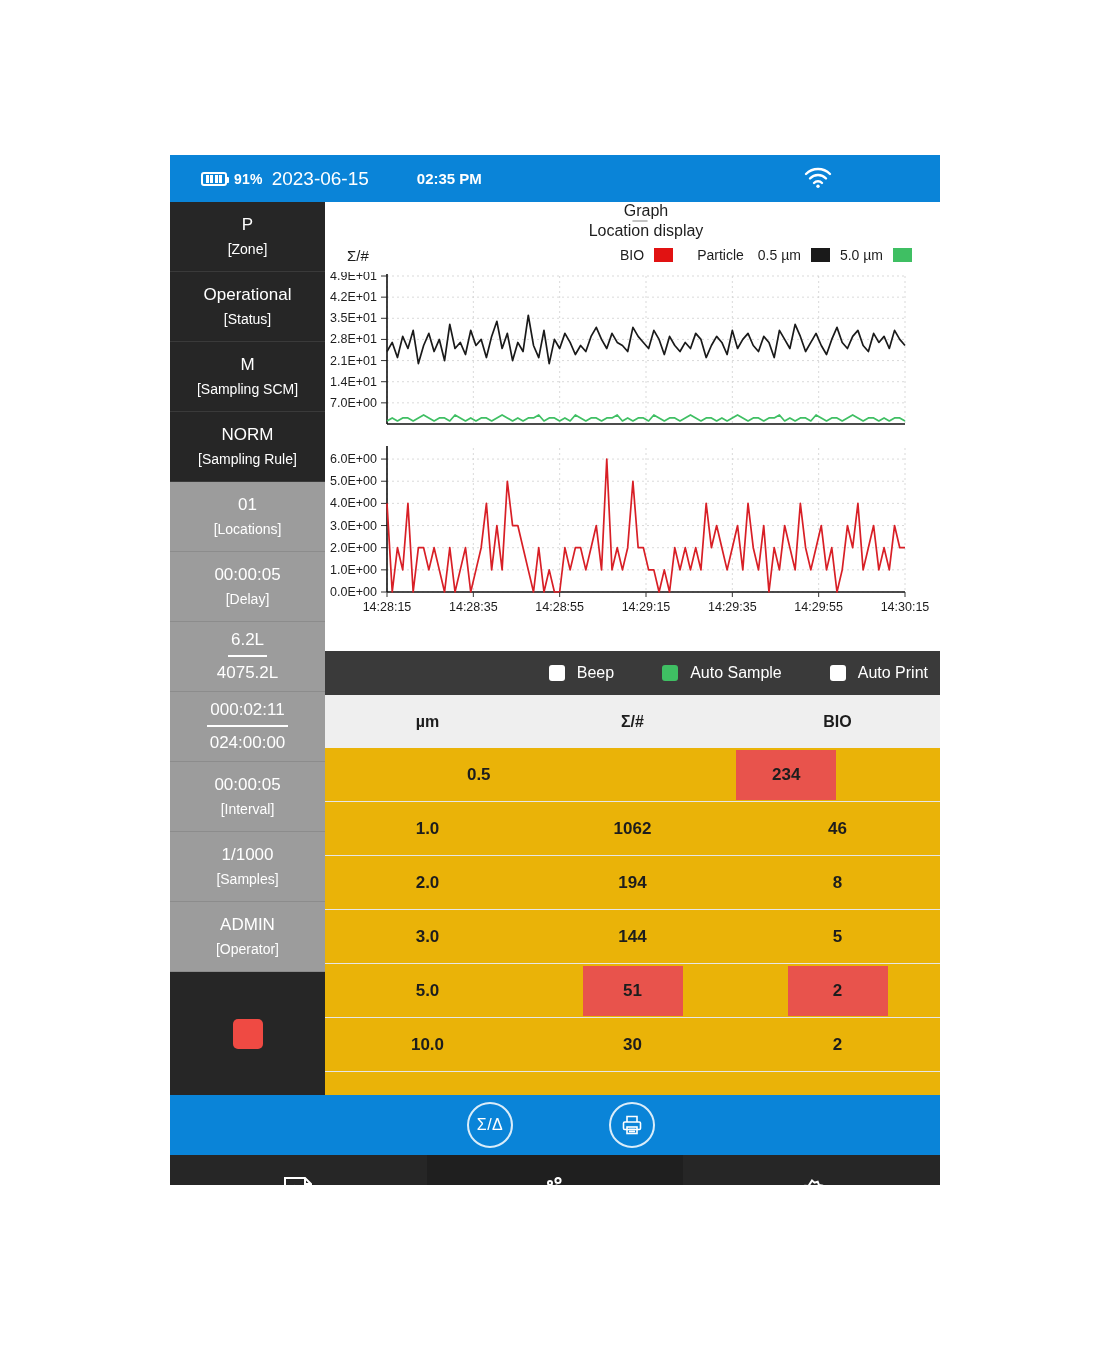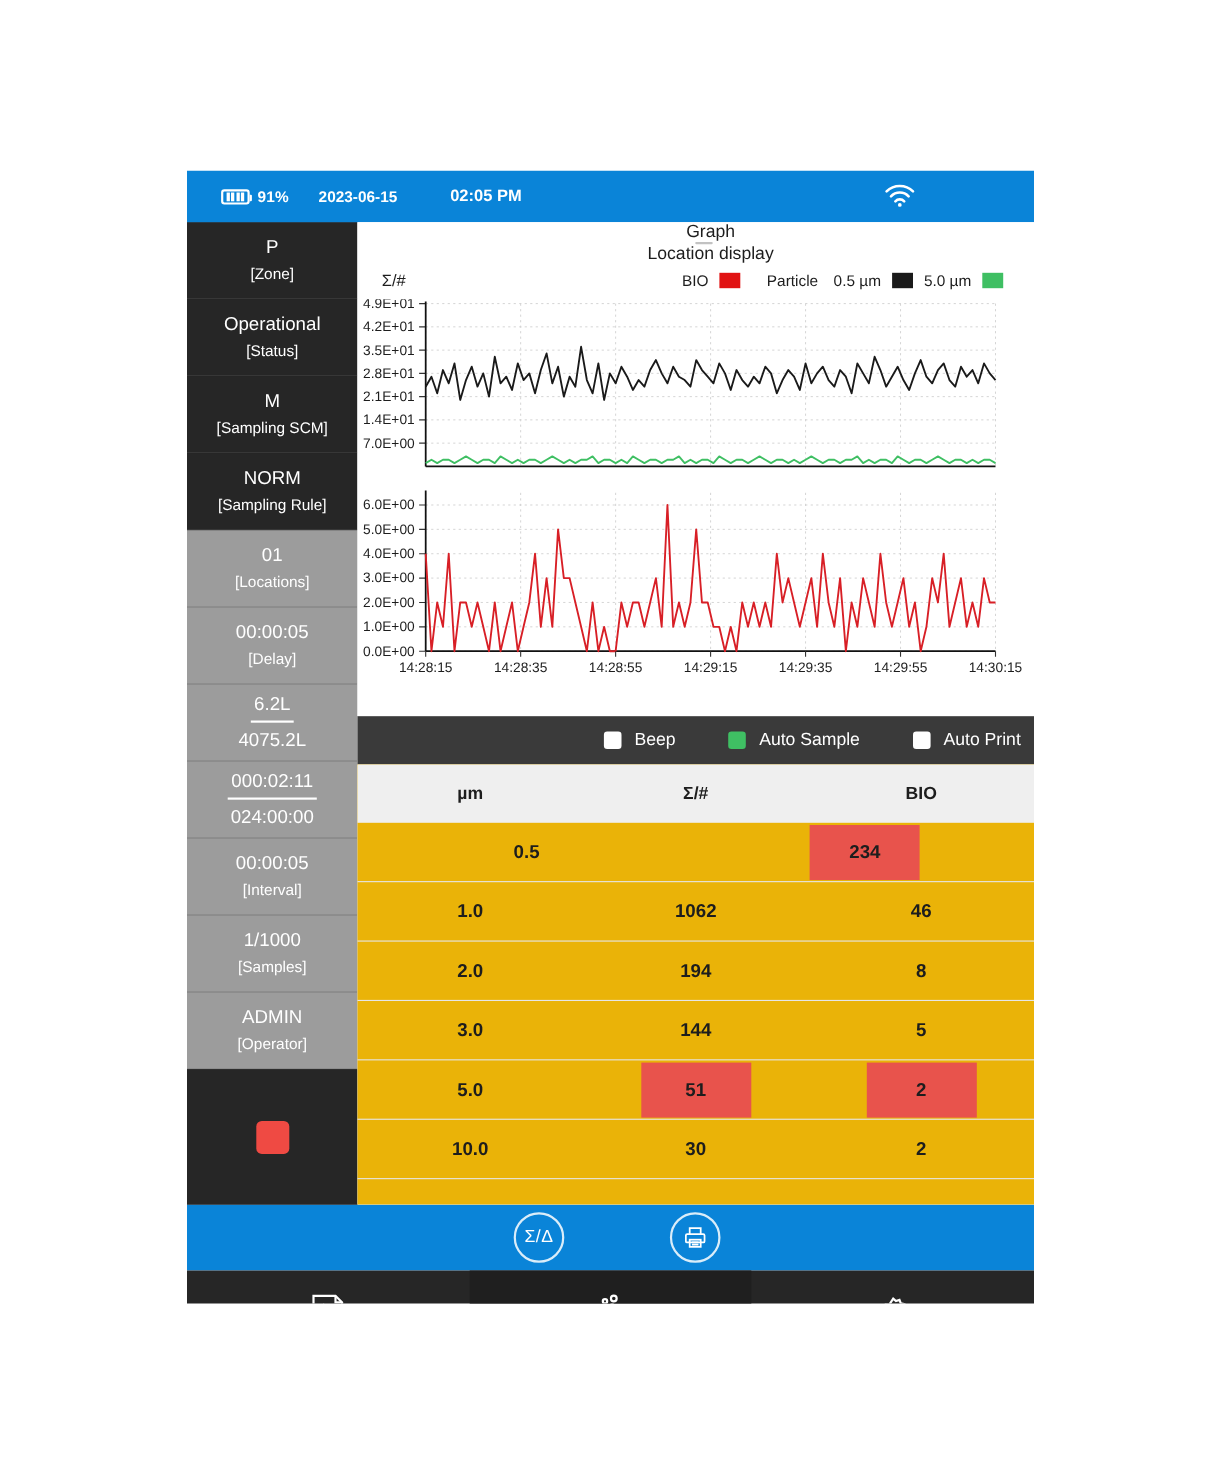--- a/index.html
+++ b/index.html
@@ -14,7 +14,7 @@
   .battery:after{content:"";position:absolute;right:-4px;top:3px;width:2px;height:6px;background:#fff;border-radius:0 1px 1px 0;}
   .battery i{display:block;width:3px;height:8px;background:#fff;}
   .sb-txt{font-size:14px;font-weight:bold;letter-spacing:.2px;}
-  .sb-date{margin-left:27px;font-size:14px;font-weight:bold;}
+  .sb-date{margin-left:9px;font-size:19px;font-weight:normal;}
   .sb-time{margin-left:48px;font-size:15px;font-weight:bold;}
   .wifi{position:absolute;right:108px;top:12px;width:28px;height:22px;}
 

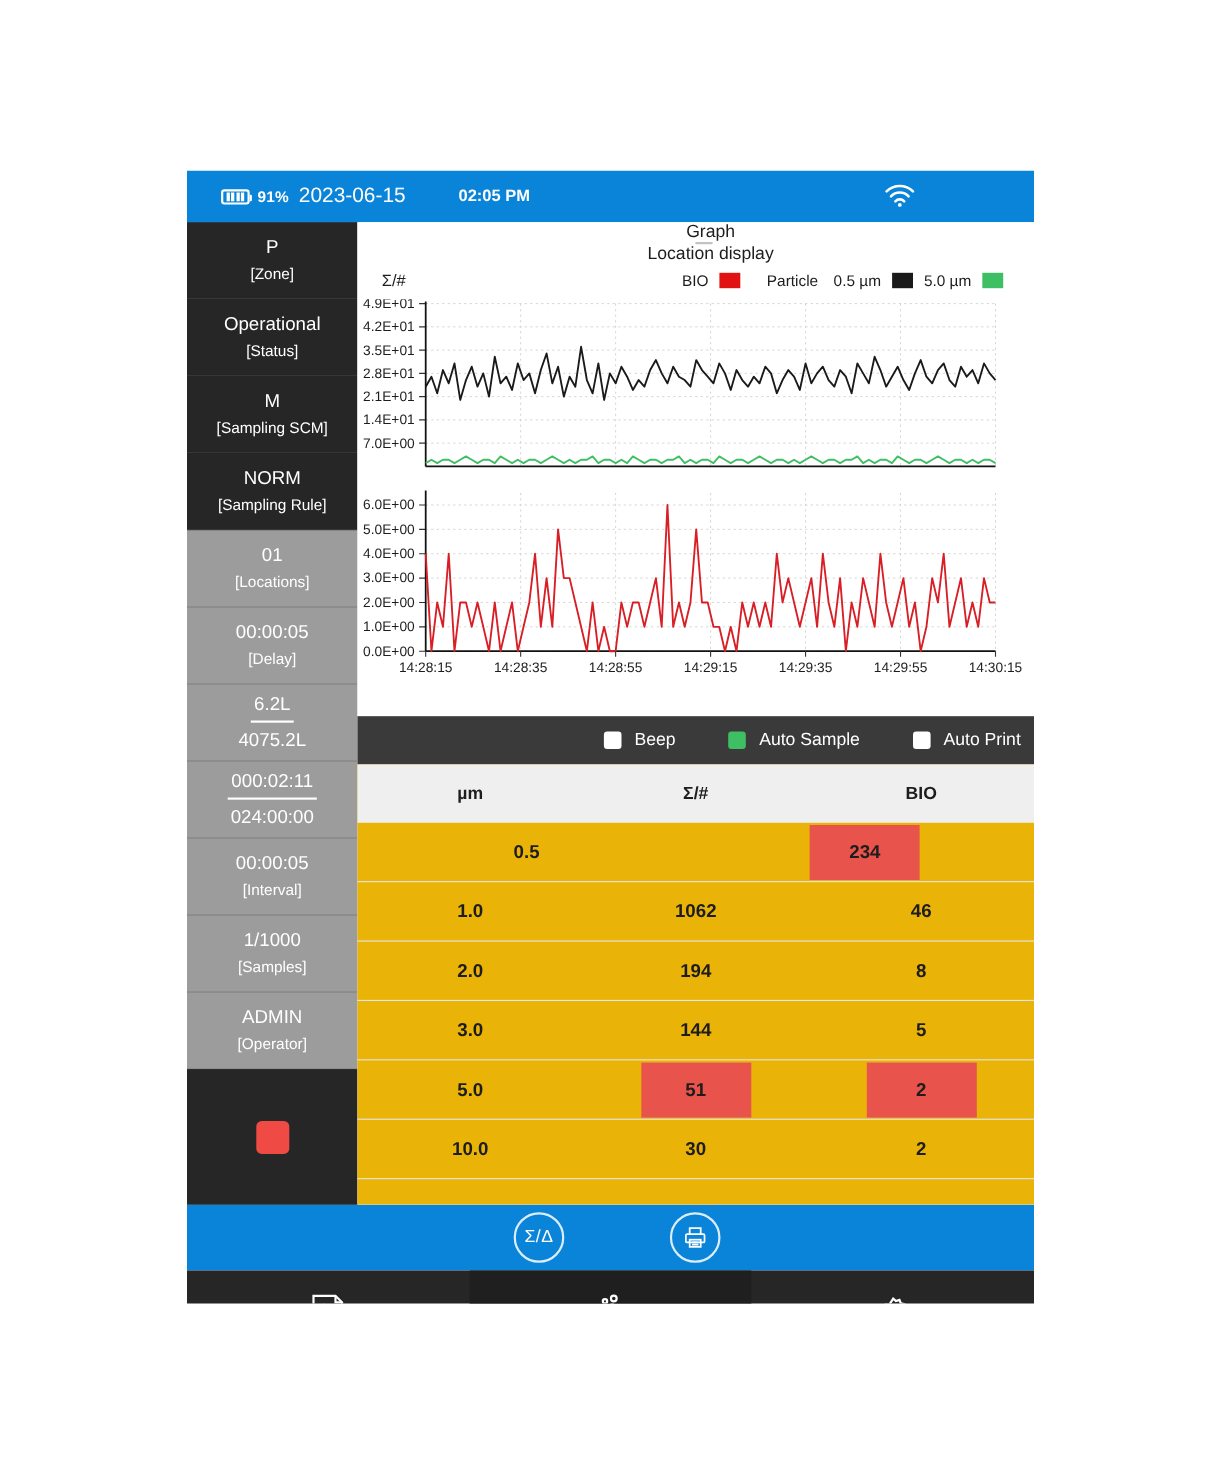--- a/index.html
+++ b/index.html
@@ -97,7 +97,7 @@
       <span class="sb-txt">91%</span>
     </div>
     <span class="sb-date">2023-06-15</span>
-    <span class="sb-time">02:05 PM</span>
+    <span class="sb-time">02:35 PM</span>
     <svg class="wifi" viewBox="0 0 28 22">
       <path d="M2 7 A17 17 0 0 1 26 7" fill="none" stroke="#fff" stroke-width="2.4" stroke-linecap="round"></path>
       <path d="M6 11.5 A11 11 0 0 1 22 11.5" fill="none" stroke="#fff" stroke-width="2.4" stroke-linecap="round"></path>

